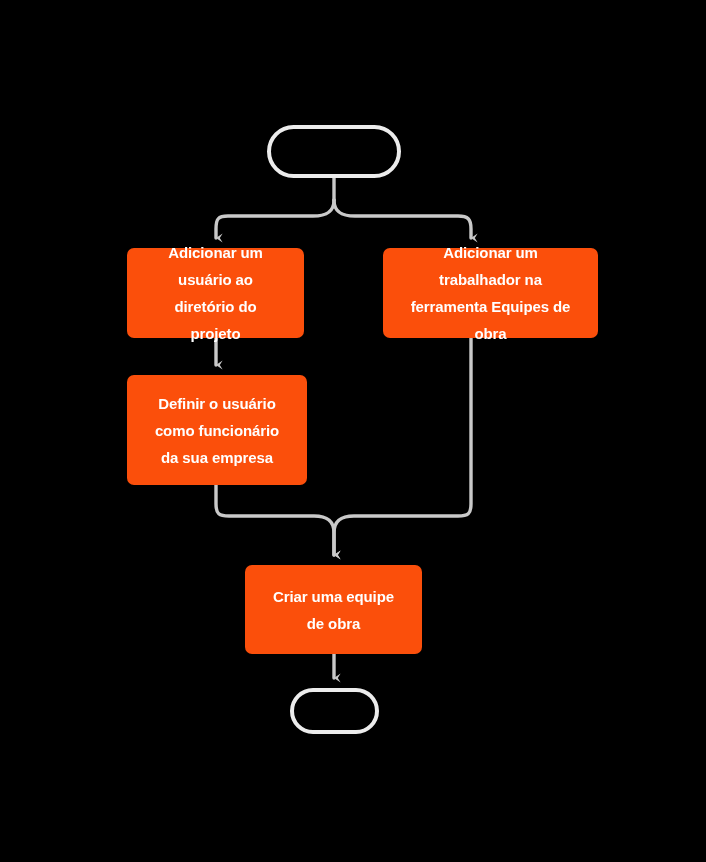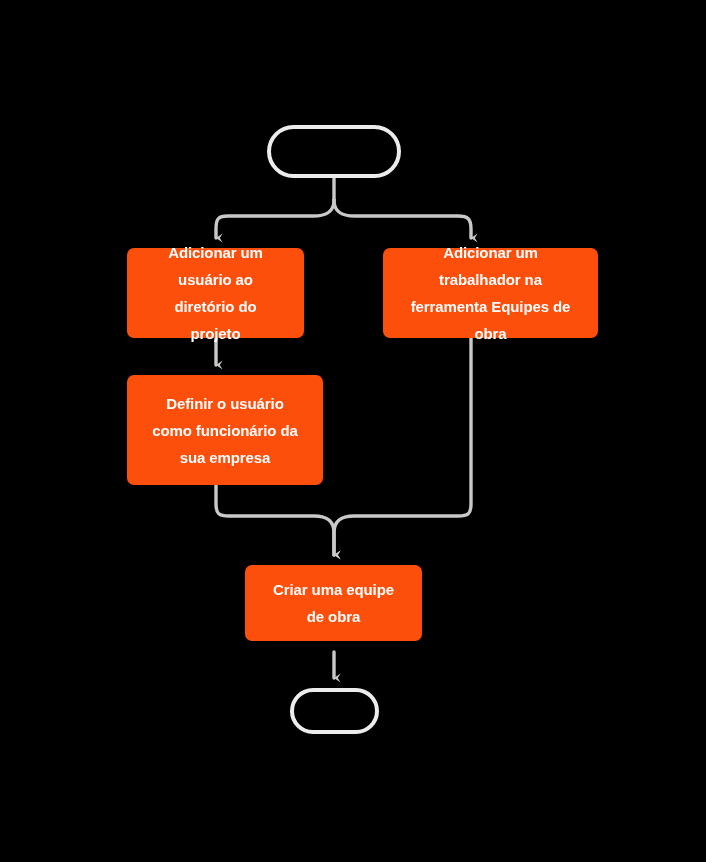--- a/index.html
+++ b/index.html
@@ -60,7 +60,7 @@
   #node-start      { left: 267px; top: 125px; width: 134px; height: 53px; }
   #node-add-user   { left: 127px; top: 248px; width: 177px; height: 90px; }
   #node-add-worker { left: 383px; top: 248px; width: 215px; height: 90px; }
-  #node-define     { left: 127px; top: 375px; width: 196px; height: 110px; }
+  #node-define     { left: 127px; top: 375px; width: 180px; height: 110px; }
   #node-create     { left: 245px; top: 565px; width: 177px; height: 76px; }
   #node-end        { left: 290px; top: 688px; width: 89px; height: 46px; }
 </style>

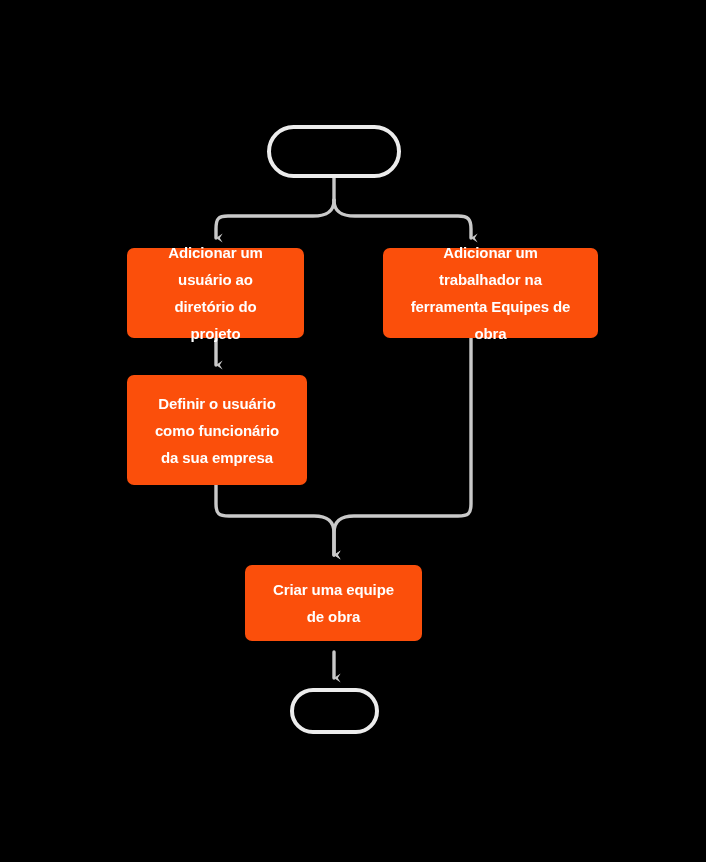--- a/index.html
+++ b/index.html
@@ -61,7 +61,7 @@
   #node-add-user   { left: 127px; top: 248px; width: 177px; height: 90px; }
   #node-add-worker { left: 383px; top: 248px; width: 215px; height: 90px; }
   #node-define     { left: 127px; top: 375px; width: 180px; height: 110px; }
-  #node-create     { left: 245px; top: 565px; width: 177px; height: 76px; }
+  #node-create     { left: 245px; top: 565px; width: 177px; height: 89px; }
   #node-end        { left: 290px; top: 688px; width: 89px; height: 46px; }
 </style>
 </head>

